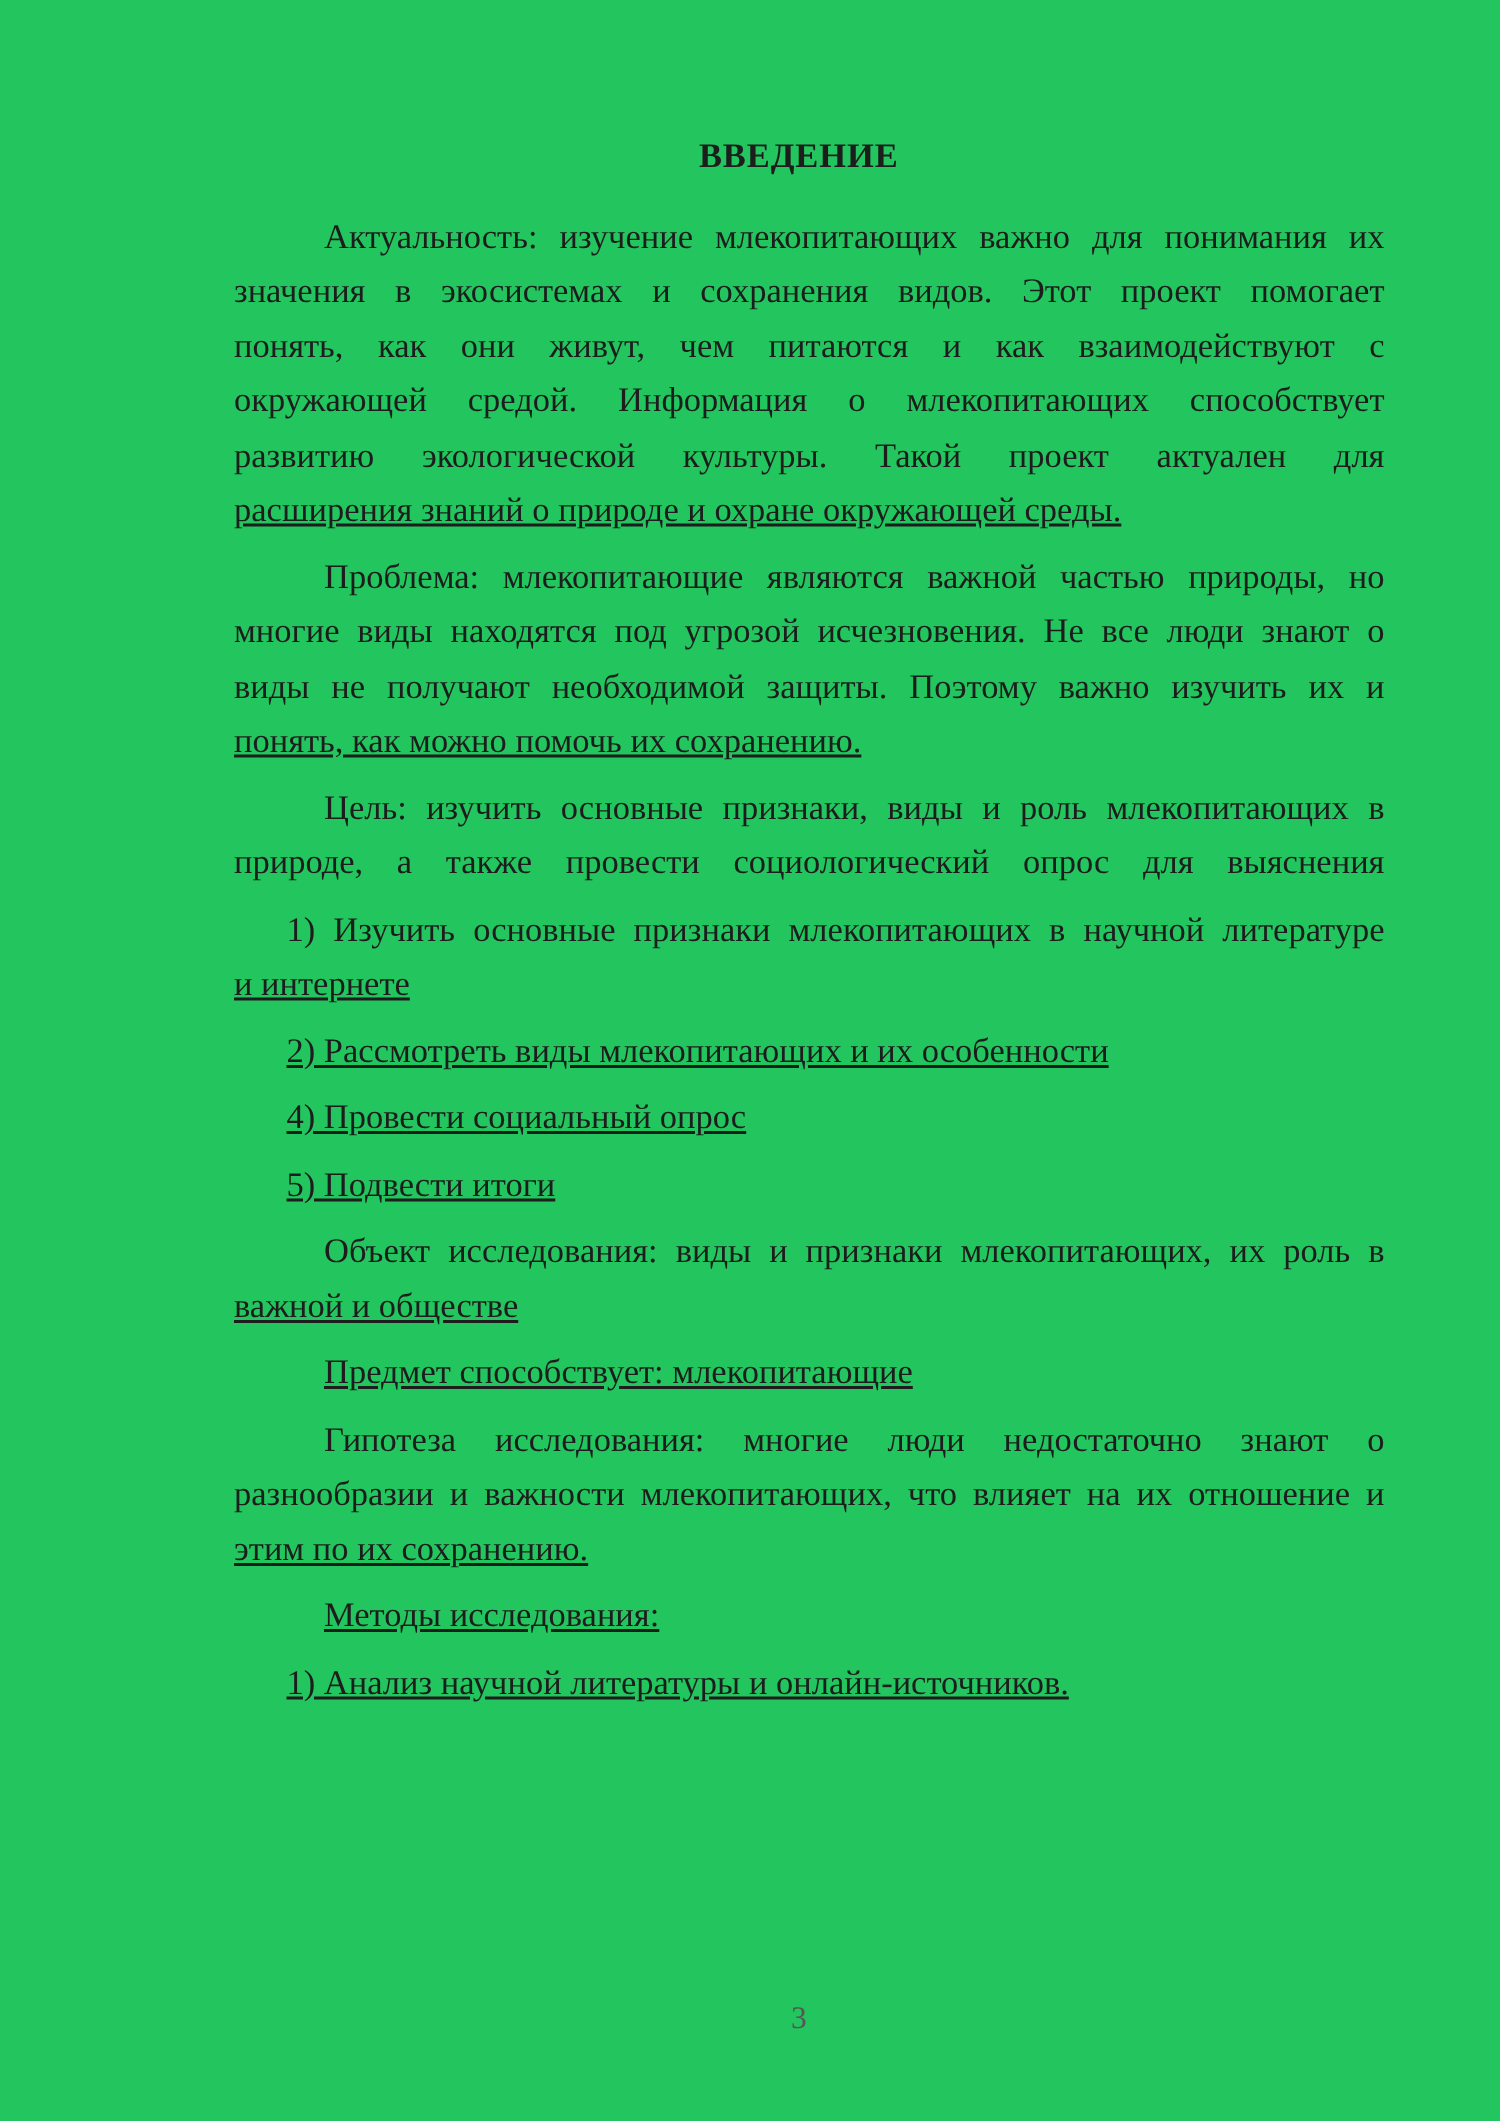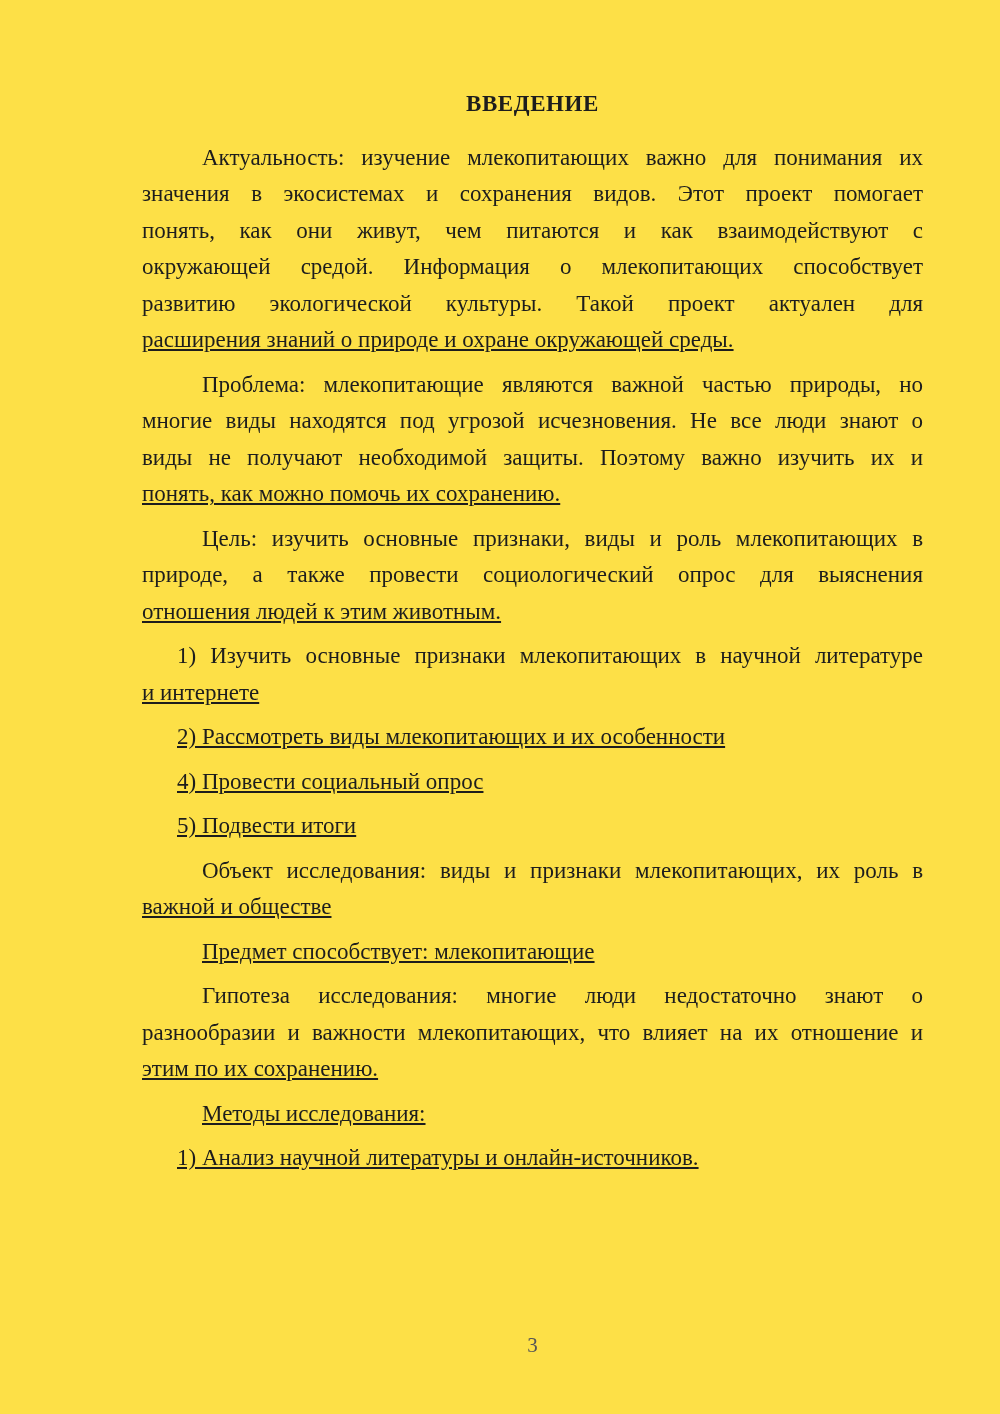--- a/index.html
+++ b/index.html
@@ -18,7 +18,7 @@
   .page {
     position: absolute;
     inset: 0;
-    background: #fde047;
+    background: #22c55e;
   }
   .content {
     position: absolute;

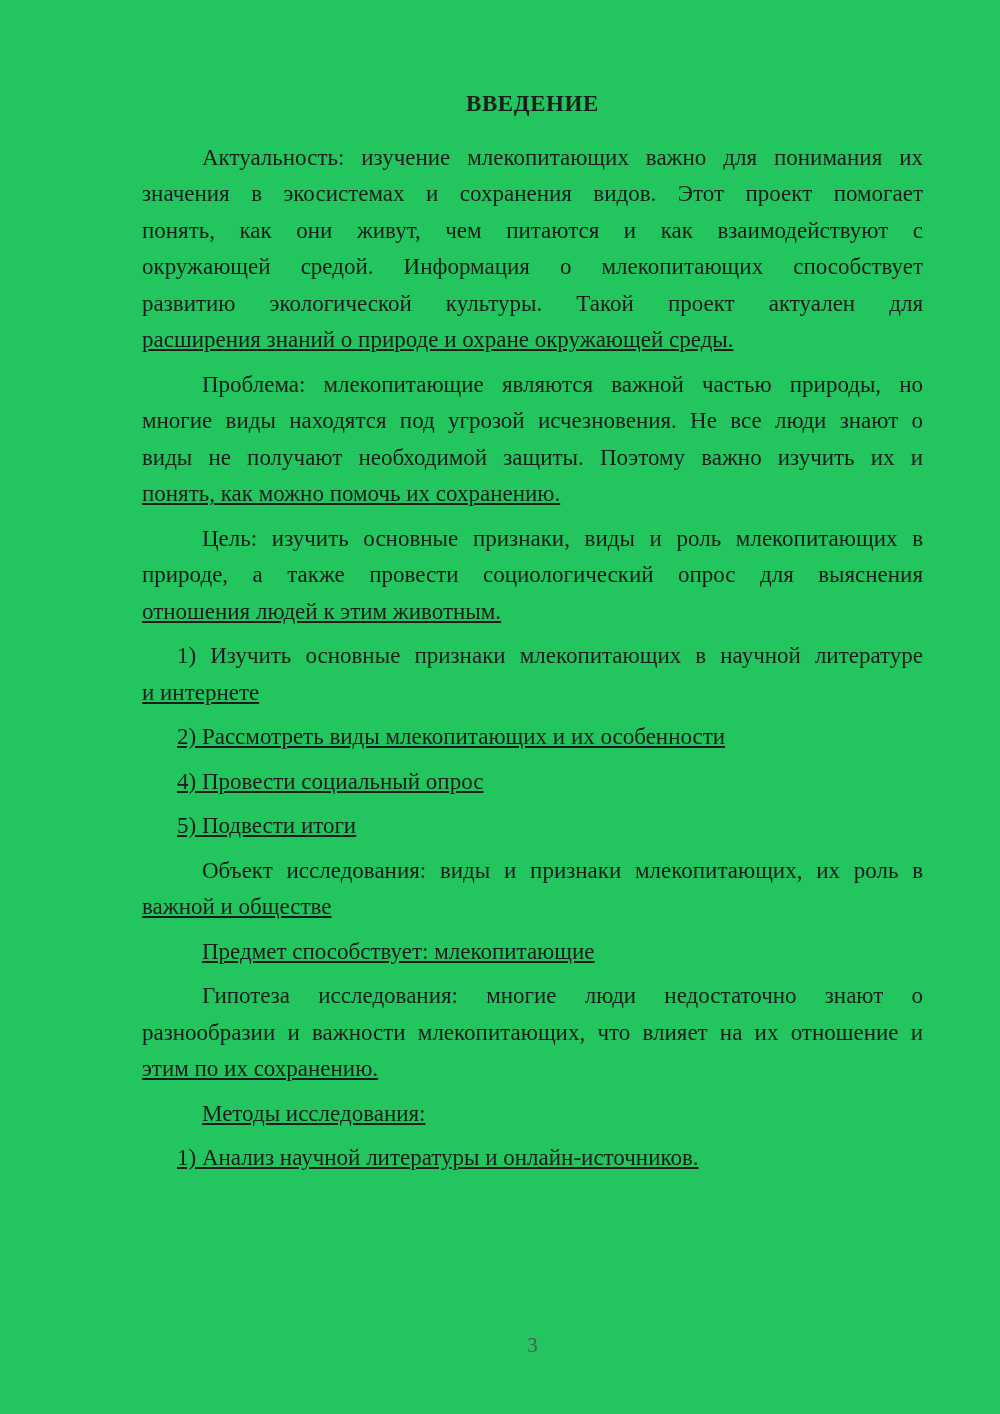--- a/index.html
+++ b/index.html
@@ -35,7 +35,7 @@
     letter-spacing: 0.6px;
   }
   .block {
-    margin: 0 0 8px 0;
+    margin: 0 0 8px 14px;
     font-size: 23px;
   }
   .line {

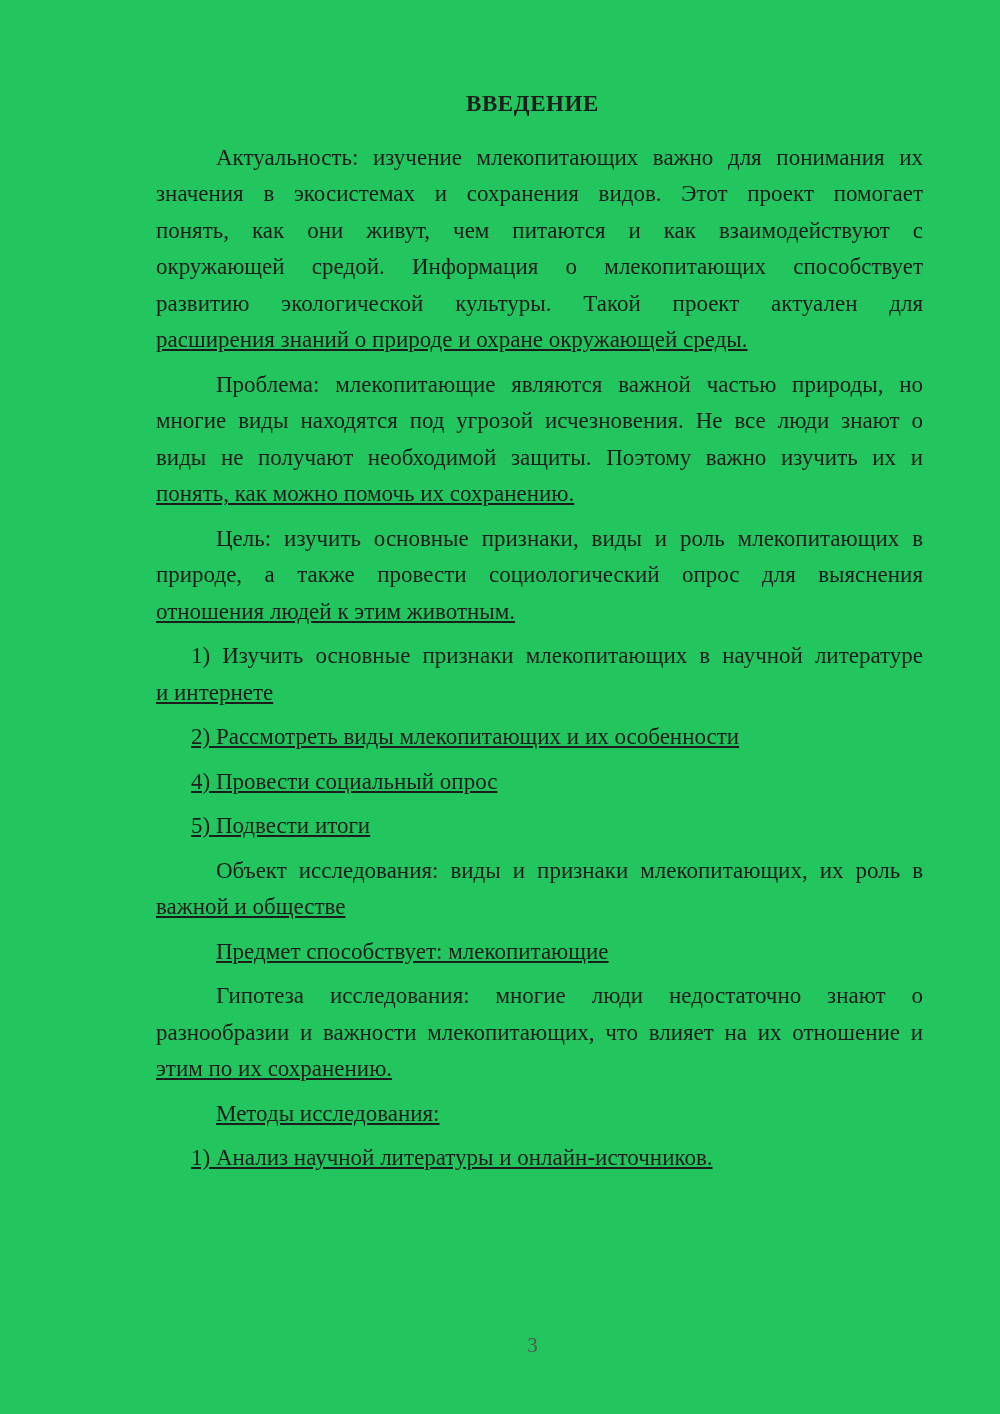--- a/index.html
+++ b/index.html
@@ -93,7 +93,6 @@
     <p class="block">
       <span class="line indent">Цель: изучить основные признаки, виды и роль млекопитающих в</span>
       <span class="line">природе, а также провести социологический опрос для выяснения</span>
-      <span class="line last">отношения людей к этим животным.</span>
     </p>
 
 

